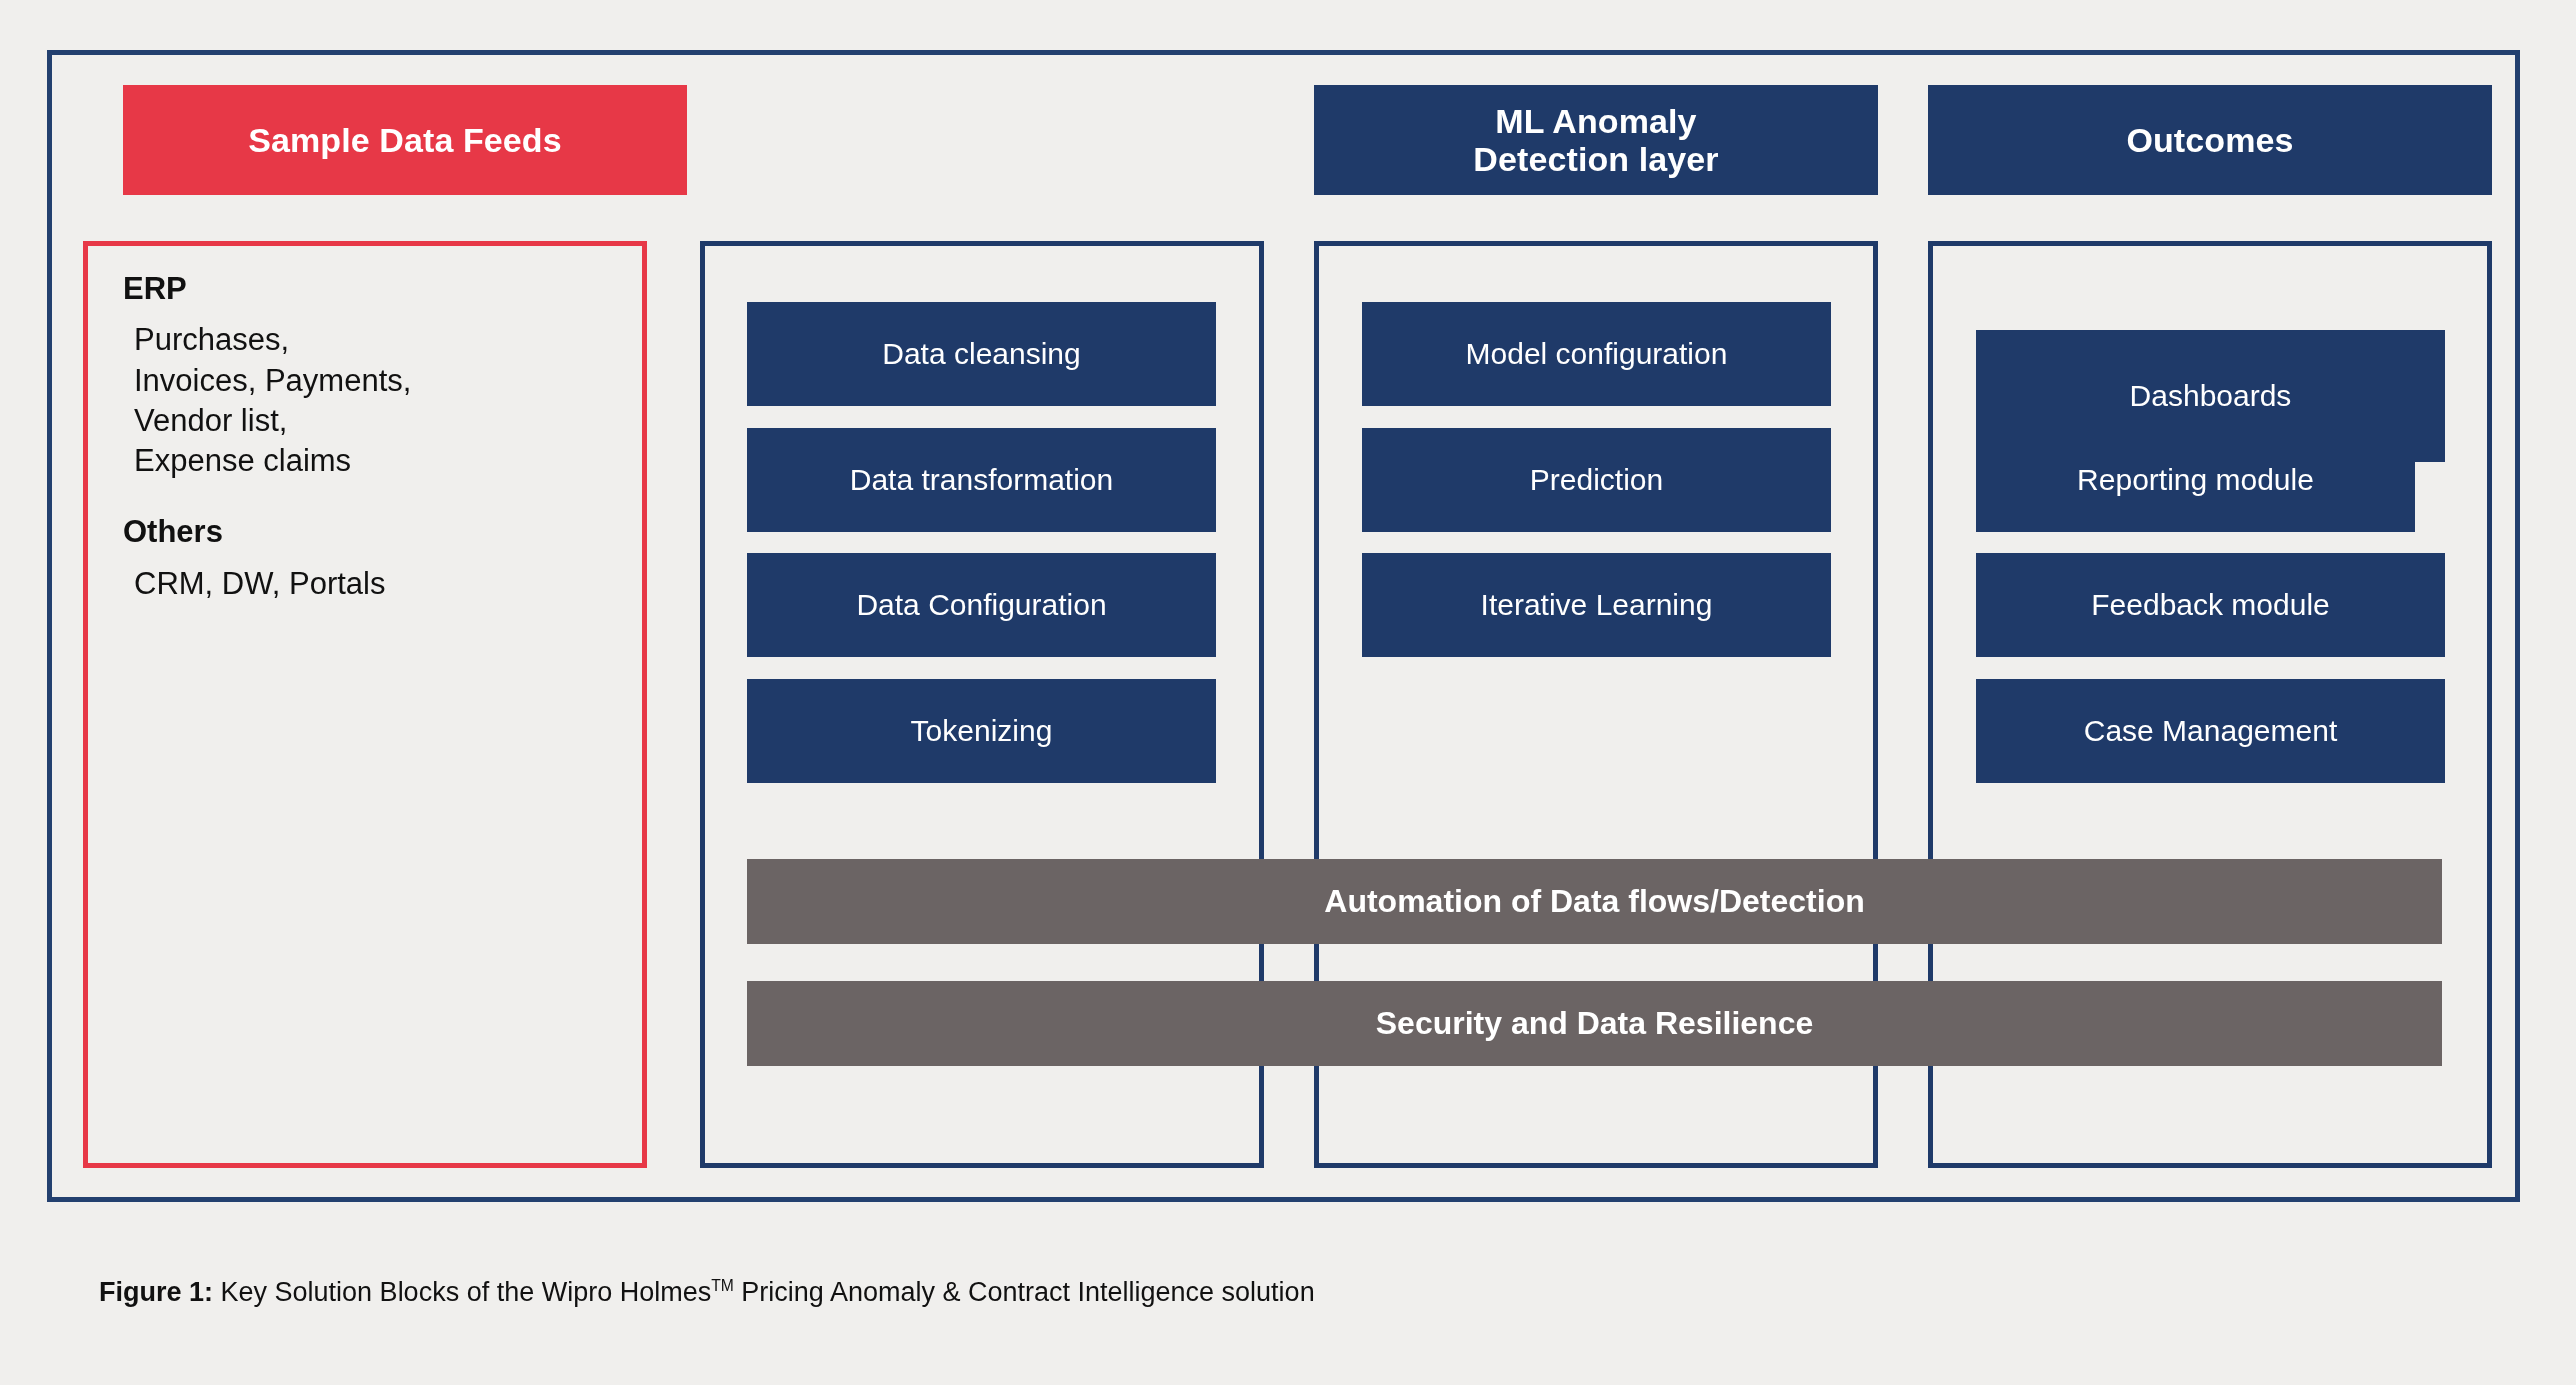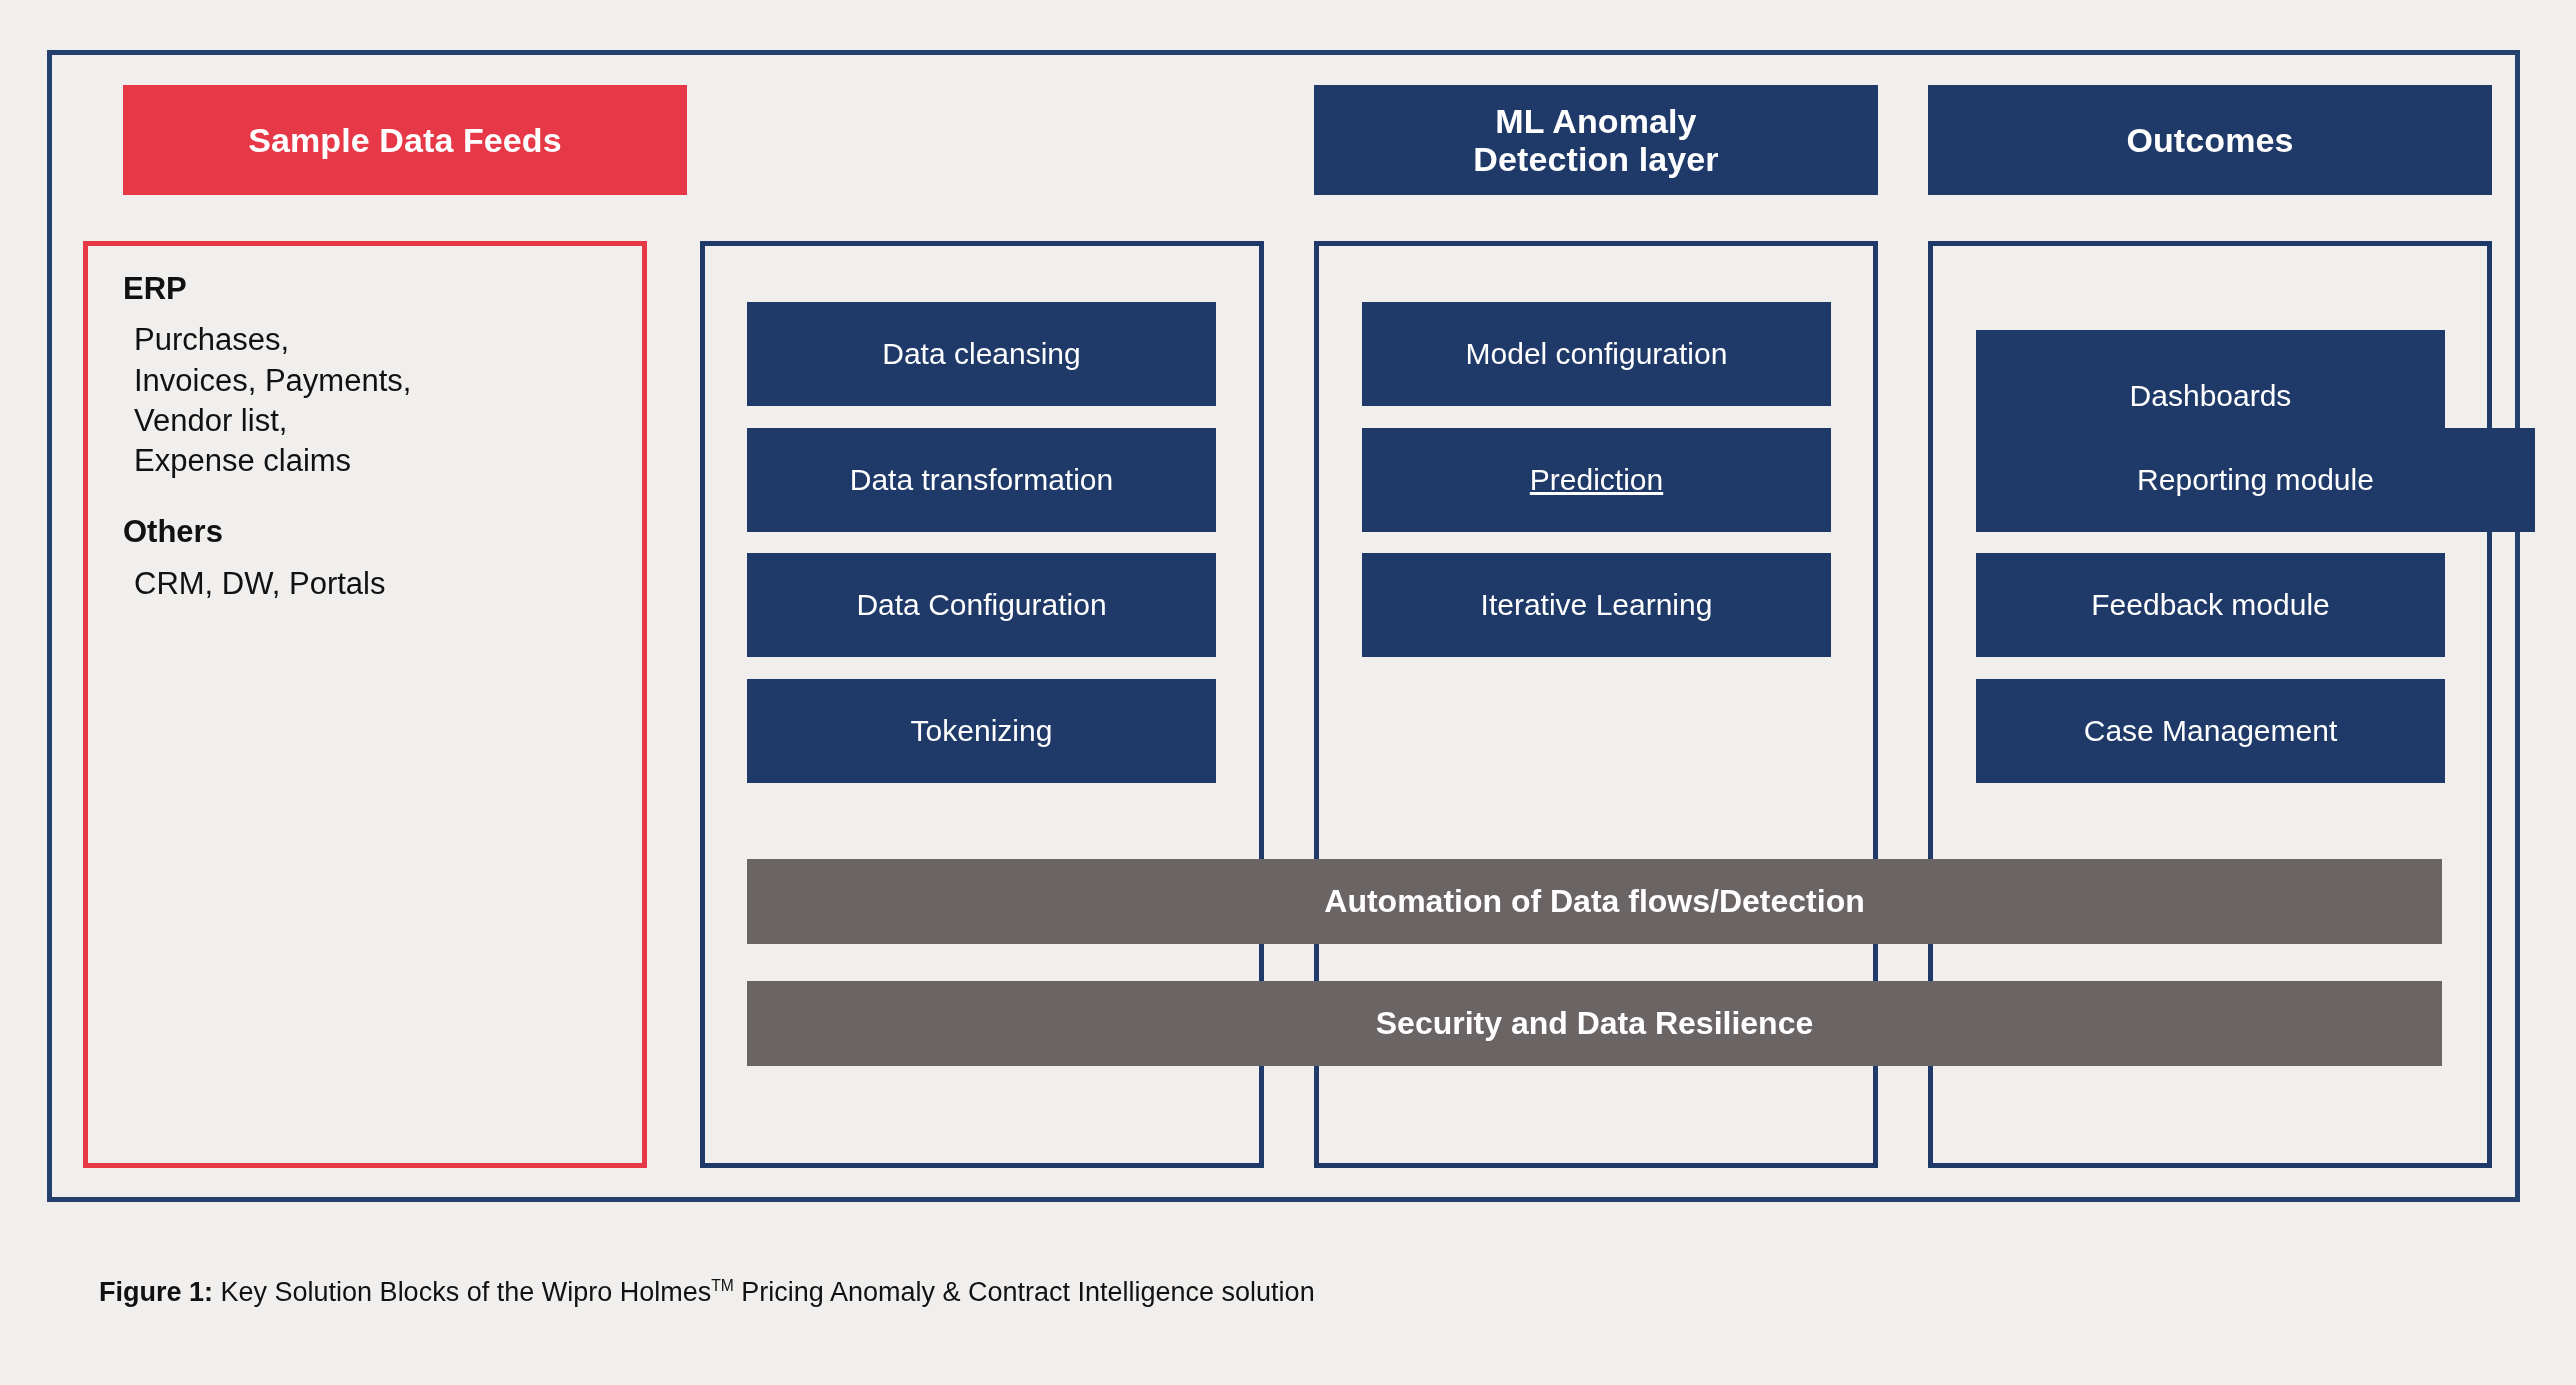--- a/index.html
+++ b/index.html
@@ -175,7 +175,7 @@
   <div class="chip" style="left:1362px; top:302px; width:469px; height:104px;">
     <span>Model configuration</span>
   </div>
-  <div class="chip" style="left:1362px; top:428px; width:469px; height:104px;text-decoration:underline;">
+  <div class="chip" style="left:1362px; top:428px; width:469px; height:104px;">
     <span>Prediction</span>
   </div>
   <div class="chip" style="left:1362px; top:553px; width:469px; height:104px;">

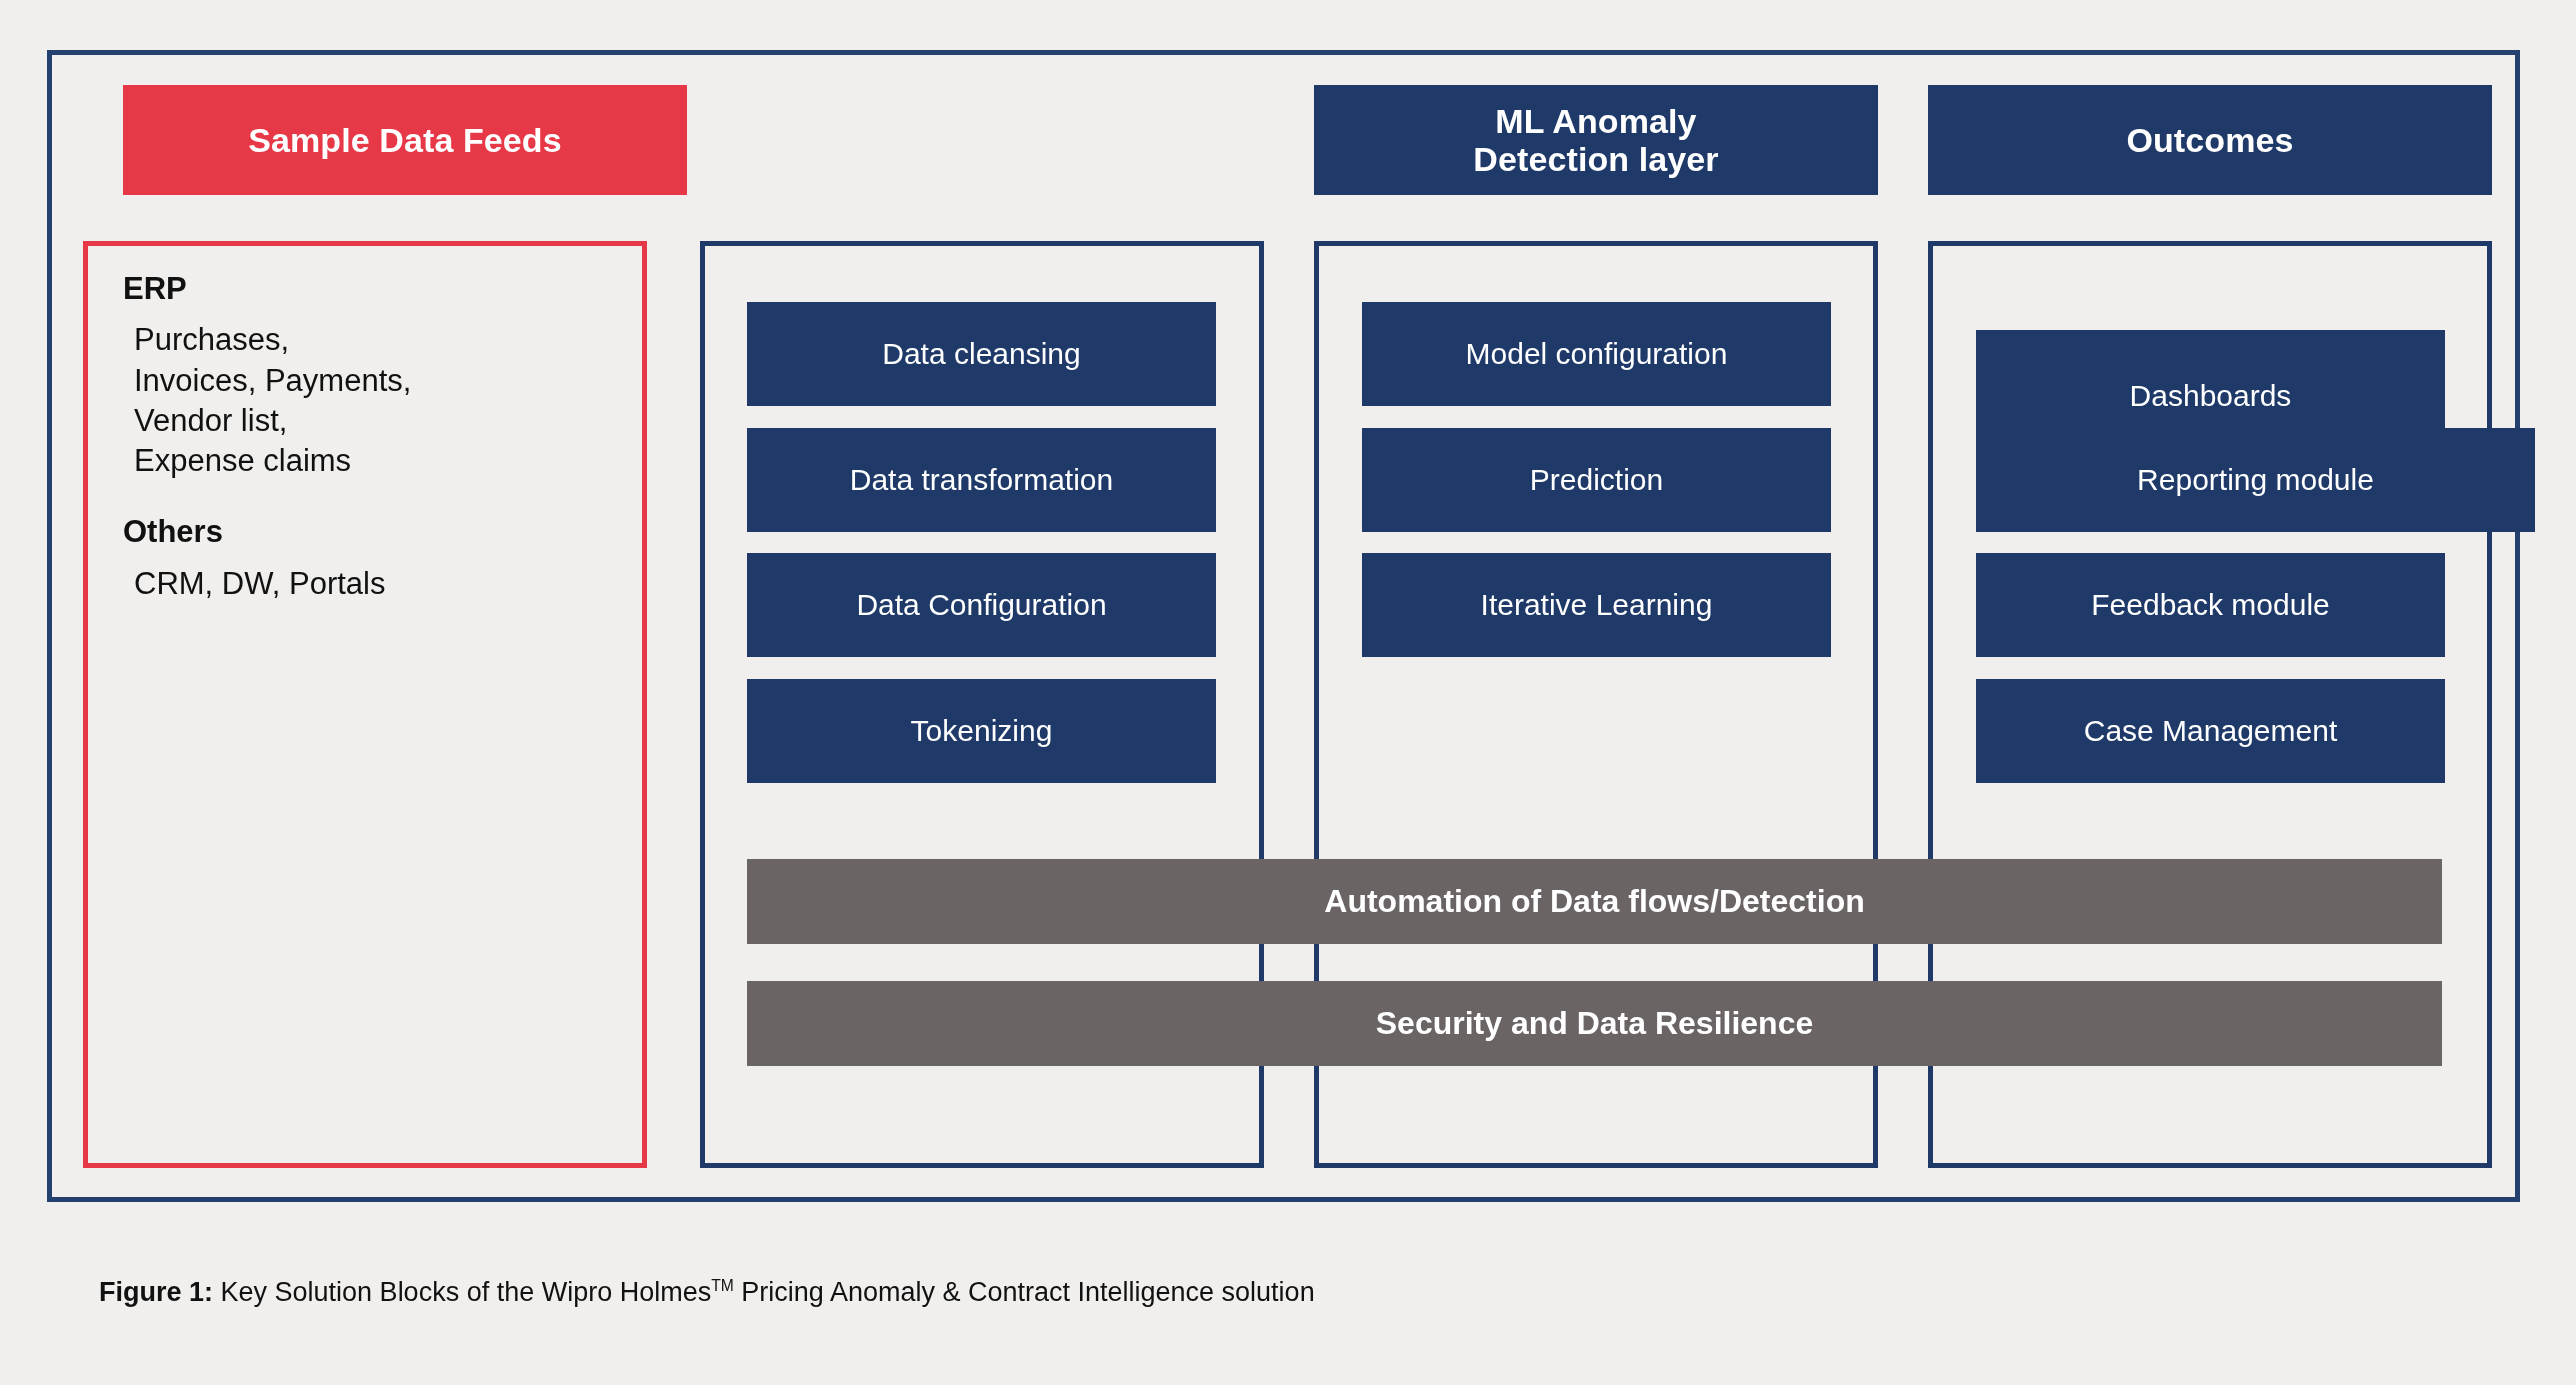--- a/index.html
+++ b/index.html
@@ -191,7 +191,7 @@
   <div class="chip" style="left:1976px; top:302px; width:469px; height:132px;margin-top:28px;">
     <span>Dashboards</span>
   </div>
-  <div class="chip" style="left:1976px; top:428px; width:559px; height:104px;">
+  <div class="chip" style="left:1976px; top:428px; width:439px; height:104px;">
     <span>Reporting module</span>
   </div>
   <div class="chip" style="left:1976px; top:553px; width:469px; height:104px;">

